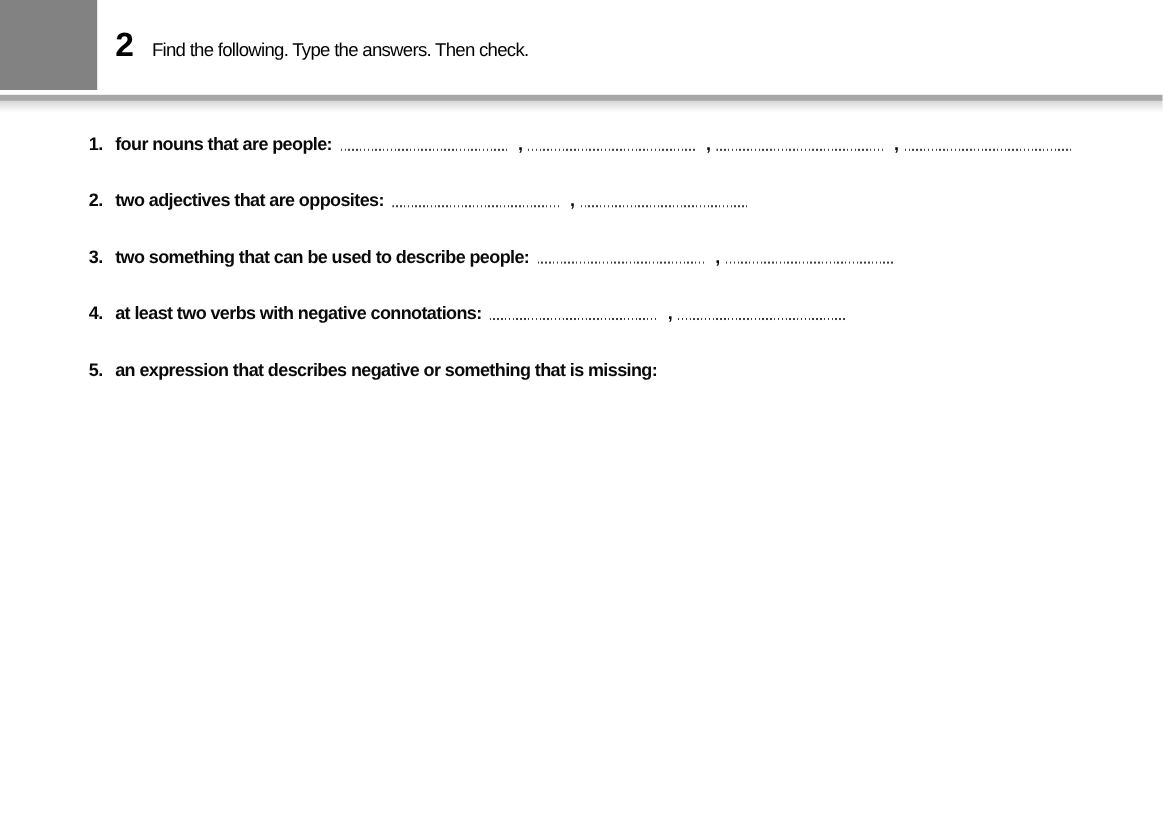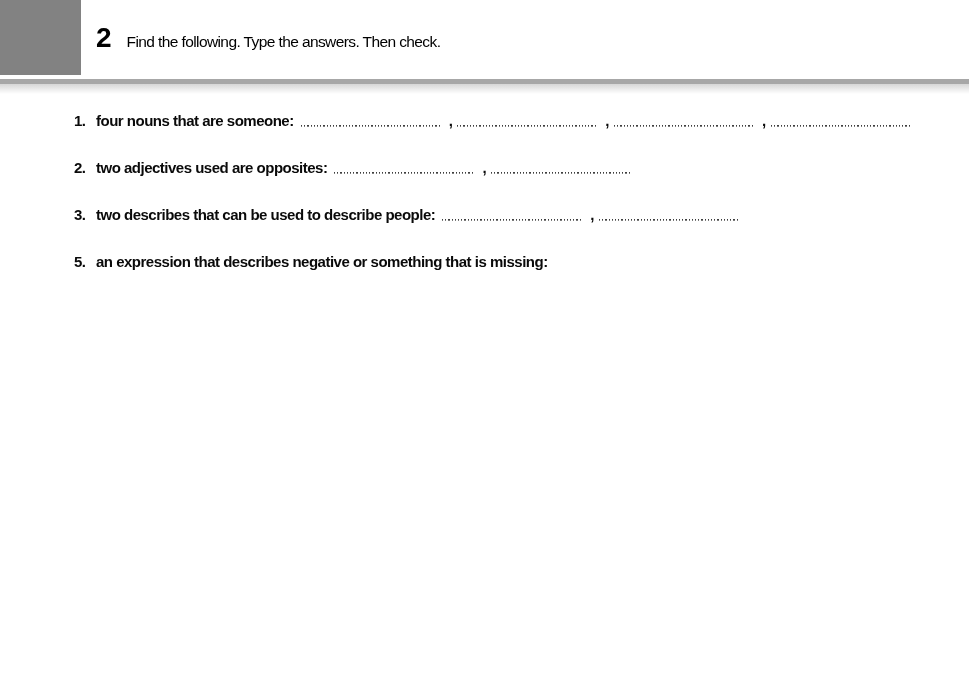--- a/index.html
+++ b/index.html
@@ -109,7 +109,7 @@
   </div>
 
   <div class="questions">
-      <div class="q-row"><span class="q-num">1.</span><span class="q-text">four nouns that are someone:</span><span class="q-blank"></span><span class="q-comma">,</span><span class="q-blank"></span><span class="q-comma">,</span><span class="q-blank"></span><span class="q-comma">,</span><span class="q-blank"></span></div>
+      <div class="q-row"><span class="q-num">1.</span><span class="q-text">four nouns that are people:</span><span class="q-blank"></span><span class="q-comma">,</span><span class="q-blank"></span><span class="q-comma">,</span><span class="q-blank"></span><span class="q-comma">,</span><span class="q-blank"></span></div>
       <div class="q-row"><span class="q-num">2.</span><span class="q-text">two adjectives used are opposites:</span><span class="q-blank"></span><span class="q-comma">,</span><span class="q-blank"></span></div>
       <div class="q-row"><span class="q-num">3.</span><span class="q-text">two describes that can be used to describe people:</span><span class="q-blank"></span><span class="q-comma">,</span><span class="q-blank"></span></div>
       <div class="q-row"><span class="q-num">5.</span><span class="q-text">an expression that describes negative or something that is missing:</span></div>

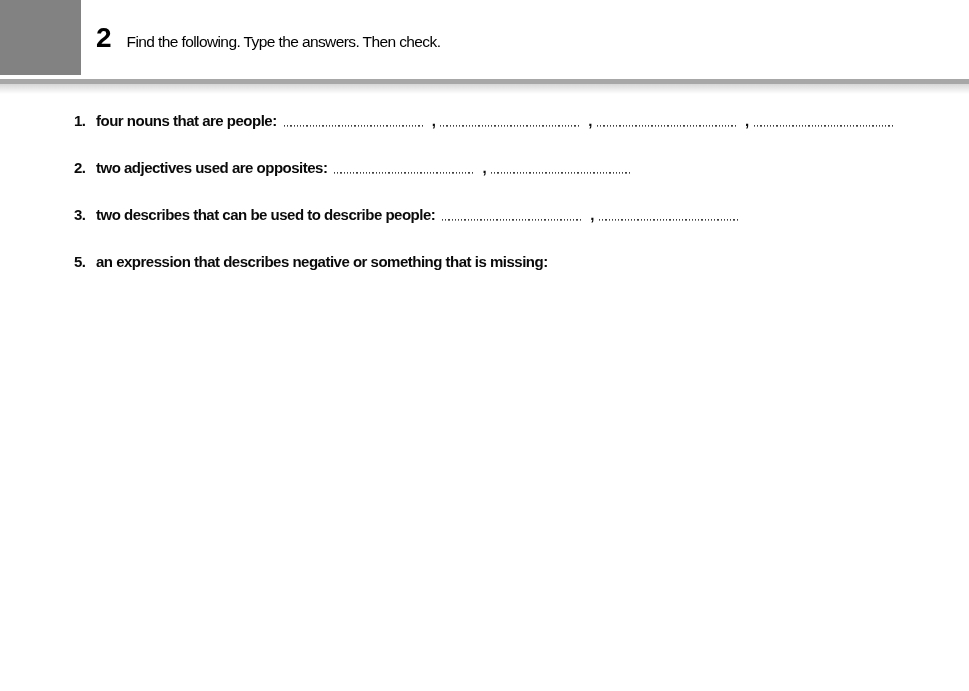--- a/index.html
+++ b/index.html
@@ -110,7 +110,7 @@
 
   <div class="questions">
       <div class="q-row"><span class="q-num">1.</span><span class="q-text">four nouns that are people:</span><span class="q-blank"></span><span class="q-comma">,</span><span class="q-blank"></span><span class="q-comma">,</span><span class="q-blank"></span><span class="q-comma">,</span><span class="q-blank"></span></div>
-      <div class="q-row"><span class="q-num">2.</span><span class="q-text">two adjectives used are opposites:</span><span class="q-blank"></span><span class="q-comma">,</span><span class="q-blank"></span></div>
+      <div class="q-row"><span class="q-num">2.</span><span class="q-text">two adjectives that are opposites:</span><span class="q-blank"></span><span class="q-comma">,</span><span class="q-blank"></span></div>
       <div class="q-row"><span class="q-num">3.</span><span class="q-text">two describes that can be used to describe people:</span><span class="q-blank"></span><span class="q-comma">,</span><span class="q-blank"></span></div>
       <div class="q-row"><span class="q-num">5.</span><span class="q-text">an expression that describes negative or something that is missing:</span></div>
     </div>

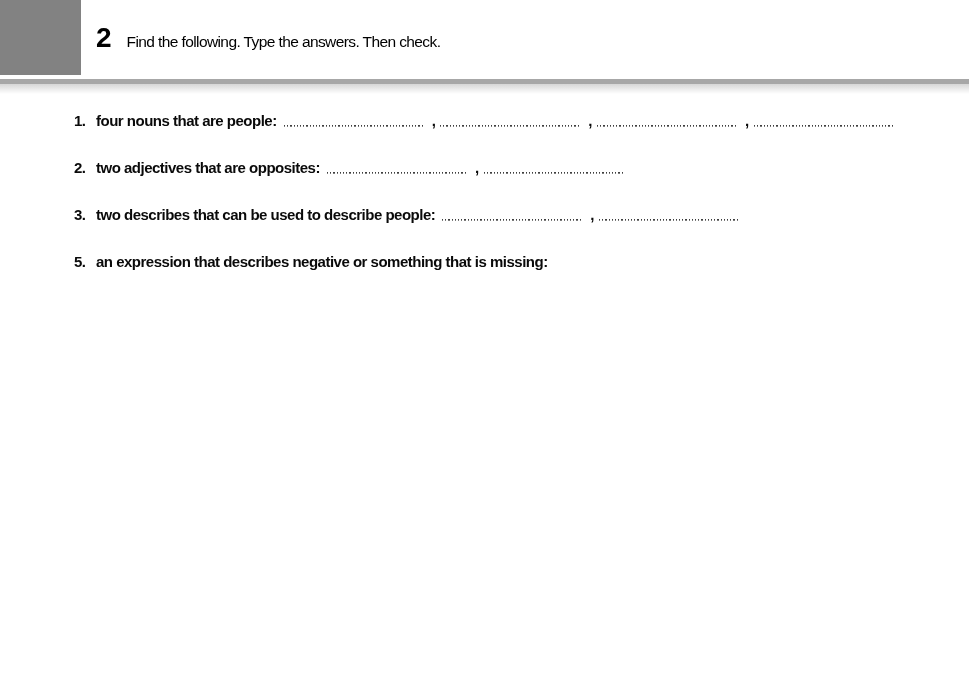--- a/index.html
+++ b/index.html
@@ -111,7 +111,7 @@
   <div class="questions">
       <div class="q-row"><span class="q-num">1.</span><span class="q-text">four nouns that are people:</span><span class="q-blank"></span><span class="q-comma">,</span><span class="q-blank"></span><span class="q-comma">,</span><span class="q-blank"></span><span class="q-comma">,</span><span class="q-blank"></span></div>
       <div class="q-row"><span class="q-num">2.</span><span class="q-text">two adjectives that are opposites:</span><span class="q-blank"></span><span class="q-comma">,</span><span class="q-blank"></span></div>
-      <div class="q-row"><span class="q-num">3.</span><span class="q-text">two describes that can be used to describe people:</span><span class="q-blank"></span><span class="q-comma">,</span><span class="q-blank"></span></div>
+      <div class="q-row"><span class="q-num">3.</span><span class="q-text">two something that can be used to describe people:</span><span class="q-blank"></span><span class="q-comma">,</span><span class="q-blank"></span></div>
       <div class="q-row"><span class="q-num">5.</span><span class="q-text">an expression that describes negative or something that is missing:</span></div>
     </div>
 </div>

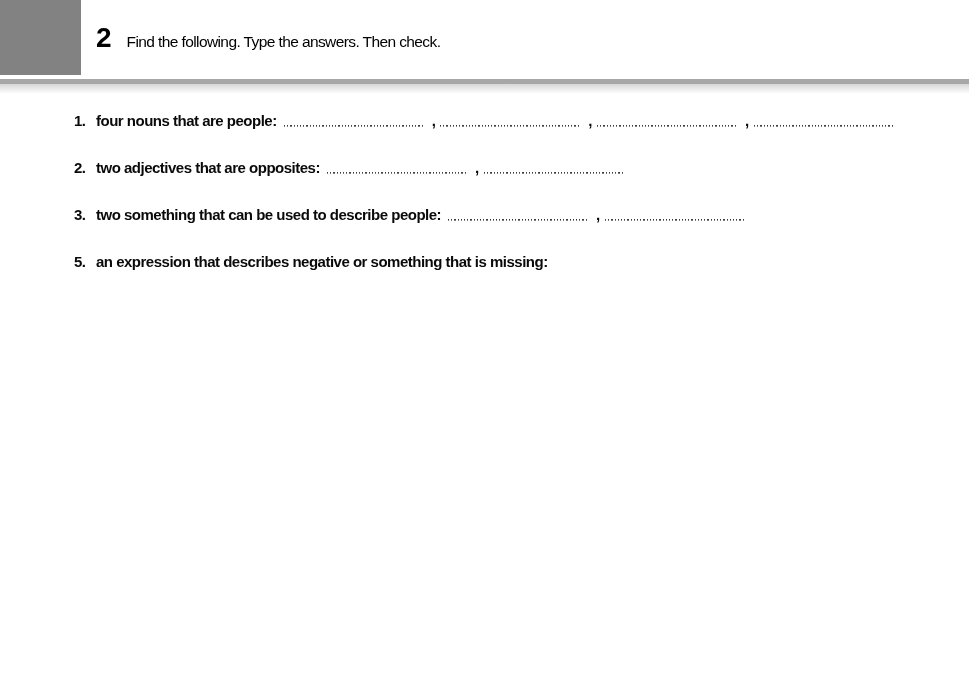--- a/index.html
+++ b/index.html
@@ -112,6 +112,7 @@
       <div class="q-row"><span class="q-num">1.</span><span class="q-text">four nouns that are people:</span><span class="q-blank"></span><span class="q-comma">,</span><span class="q-blank"></span><span class="q-comma">,</span><span class="q-blank"></span><span class="q-comma">,</span><span class="q-blank"></span></div>
       <div class="q-row"><span class="q-num">2.</span><span class="q-text">two adjectives that are opposites:</span><span class="q-blank"></span><span class="q-comma">,</span><span class="q-blank"></span></div>
       <div class="q-row"><span class="q-num">3.</span><span class="q-text">two something that can be used to describe people:</span><span class="q-blank"></span><span class="q-comma">,</span><span class="q-blank"></span></div>
+      <div class="q-row"><span class="q-num">4.</span><span class="q-text">at least two verbs with negative connotations:</span><span class="q-blank"></span><span class="q-comma">,</span><span class="q-blank"></span></div>
       <div class="q-row"><span class="q-num">5.</span><span class="q-text">an expression that describes negative or something that is missing:</span></div>
     </div>
 </div>

